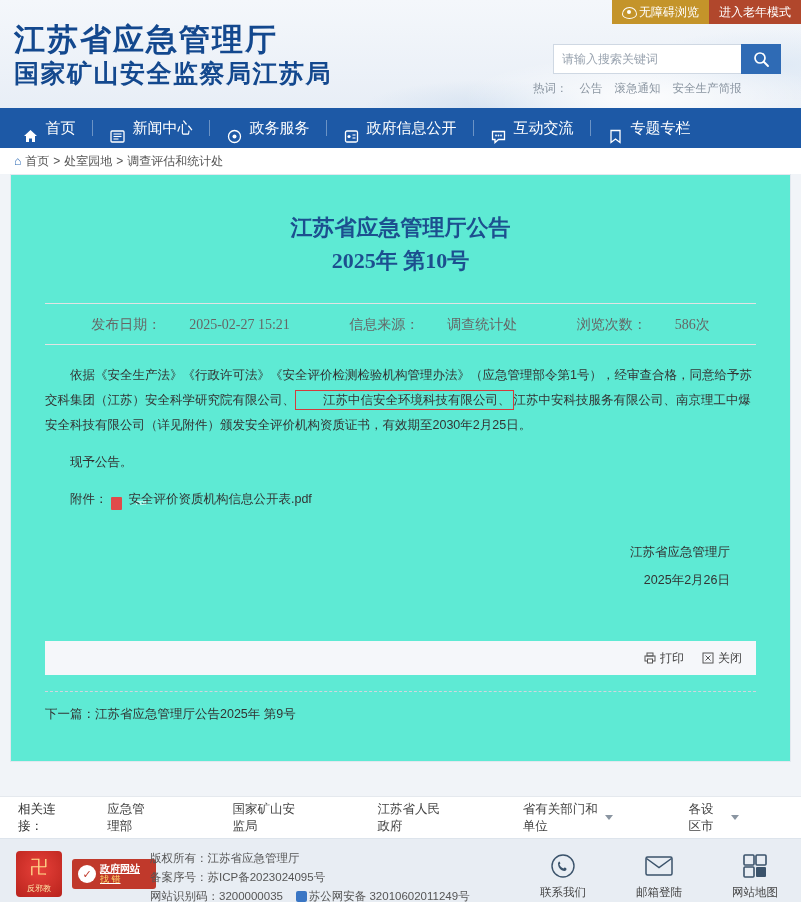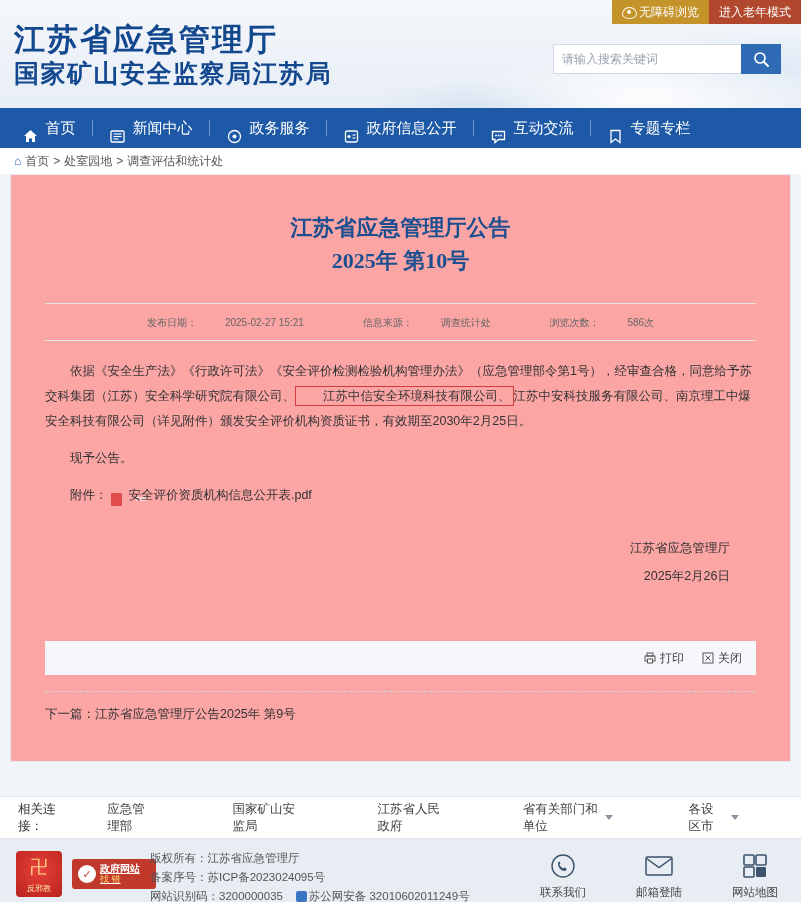--- a/index.html
+++ b/index.html
@@ -236,6 +236,12 @@
           <line x1="11" y1="11" x2="15" y2="15" stroke="#fff" stroke-width="1.9" stroke-linecap="round"></line>
         </svg>
       </button>
+    </div>
+    <div class="hot-row">
+      <span class="hot-label">热词：</span>
+      <a href="#">公告</a>
+      <a href="#">滚急通知</a>
+      <a href="#">安全生产简报</a>
     </div>
   </div>
 </div>

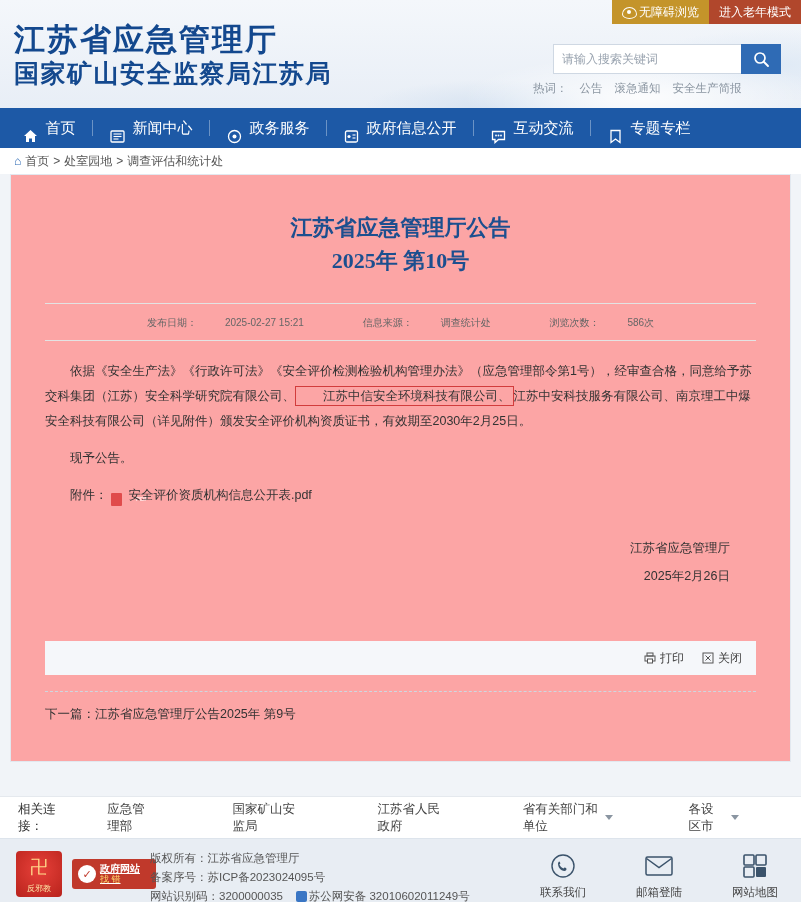--- a/index.html
+++ b/index.html
@@ -110,7 +110,7 @@
     height: 622px;
   }
   .card {
-    background: #fca5a5; border: 1px solid #e2e8ef;
+    background: #5eead4; border: 1px solid #e2e8ef;
     height: 588px; padding: 28px 34px 0 34px; position: relative;
   }
   .art-title {

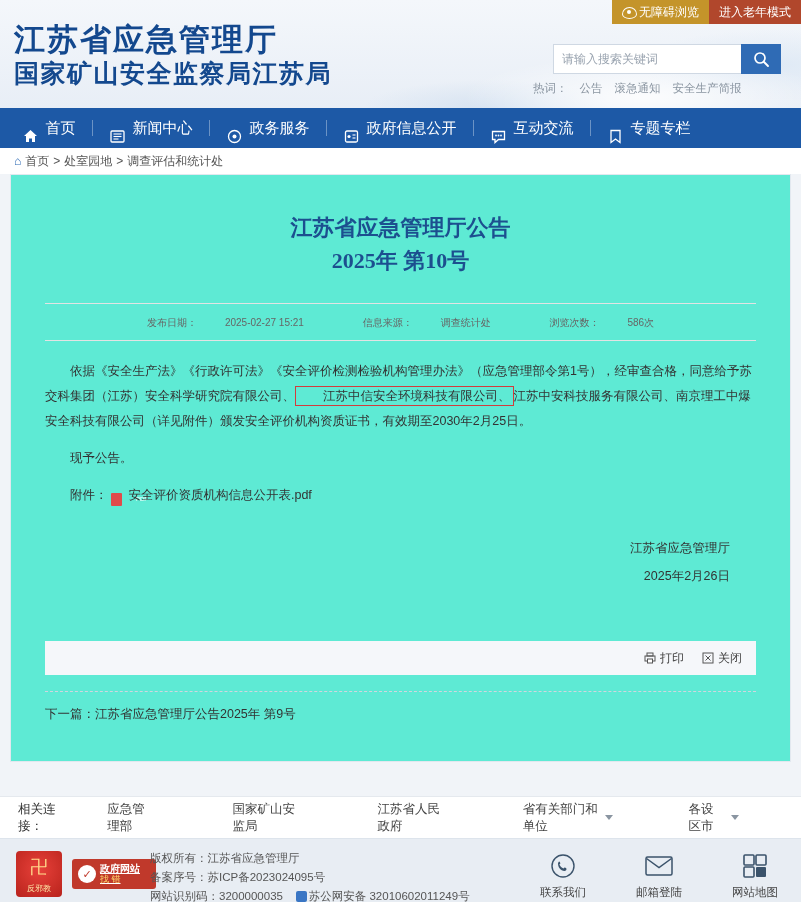--- a/index.html
+++ b/index.html
@@ -123,7 +123,7 @@
     margin-top: 26px; padding-bottom: 10px;
     border-bottom: 1px solid #e3e3e3;
     border-top: 1px solid #e3e3e3; padding-top: 12px;
-    text-align: center; font-size: 10px; color: #666;
+    text-align: center; font-size: 14px; color: #666; font-family: Liberation Serif, serif;
   }
   .art-meta span { margin: 0 14px; }
   .art-body { margin-top: 18px; font-size: 12.5px; color: #333; line-height: 25px; }

